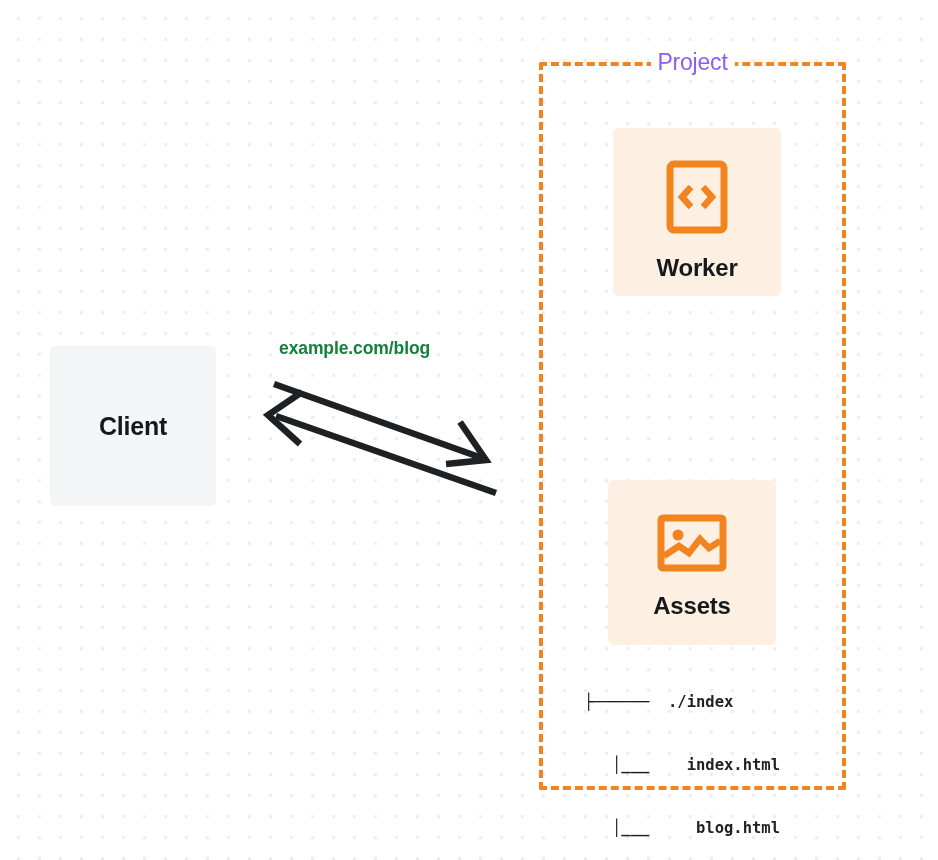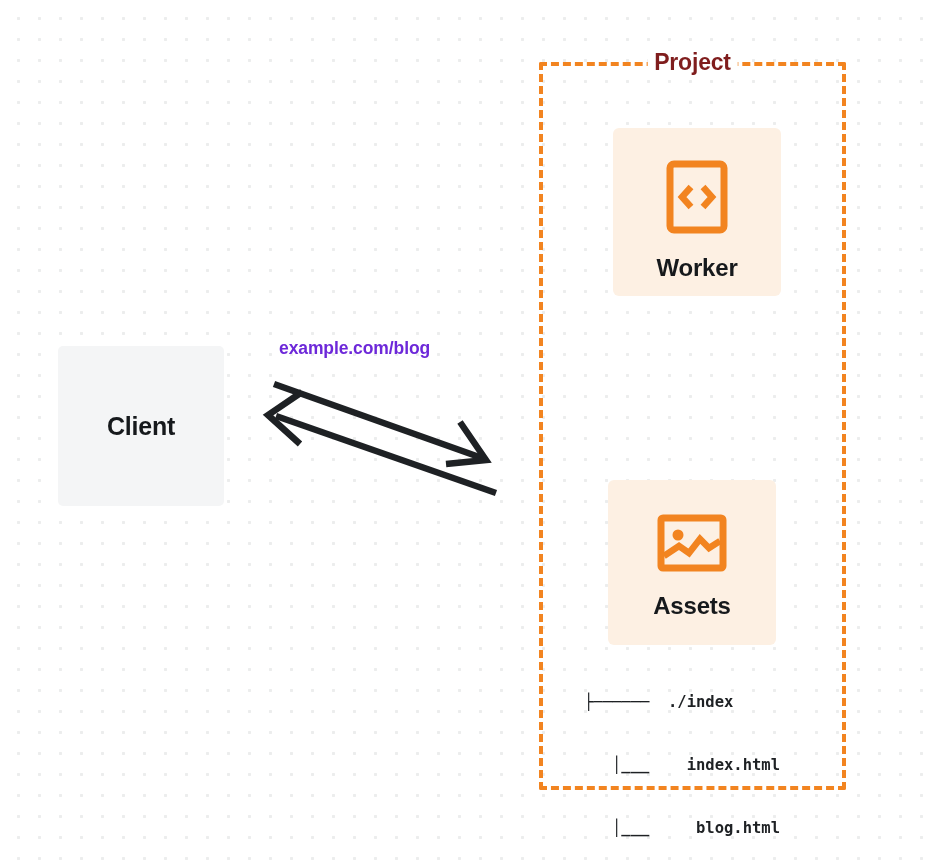--- a/index.html
+++ b/index.html
@@ -98,8 +98,8 @@
     background: #ffffff;
     padding: 0 7px;
     font-size: 23px;
-    font-weight: bold;
-    color: #7f1d1d;
+    font-weight: normal;
+    color: #8b5cf6;
     letter-spacing: -0.2px;
     white-space: nowrap;
   }

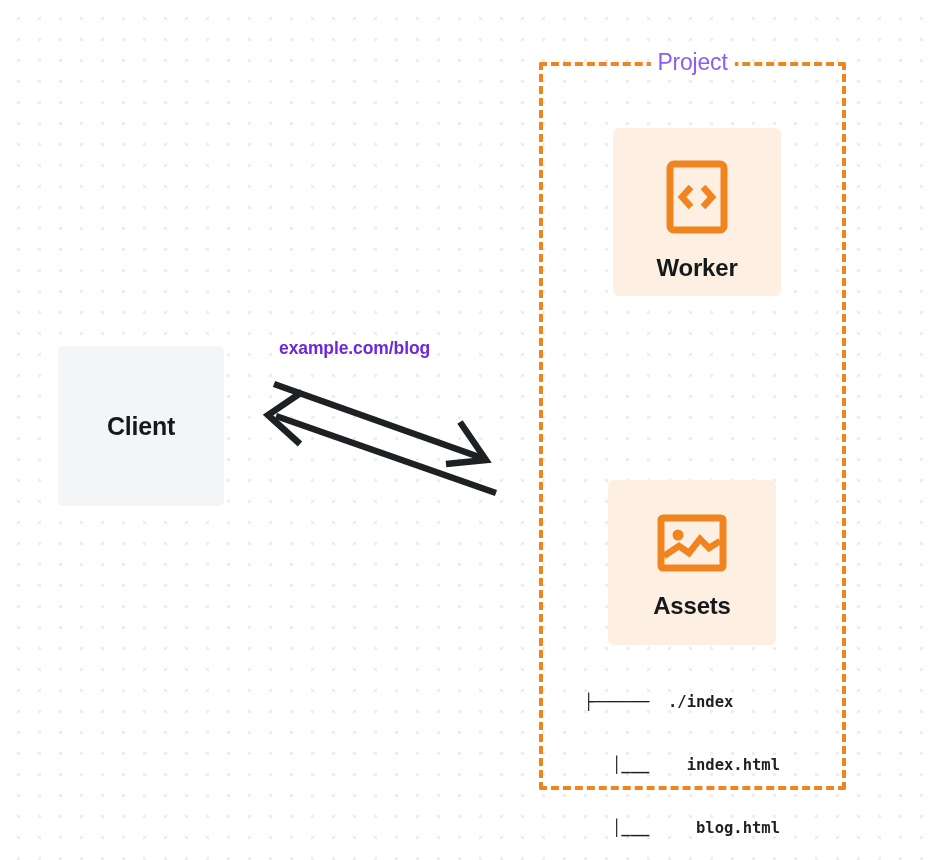--- a/index.html
+++ b/index.html
@@ -75,7 +75,7 @@
     top: 338px;
     font-size: 17.5px;
     font-weight: bold;
-    color: #6d28d9;
+    color: #15803d;
     letter-spacing: -0.1px;
     white-space: nowrap;
   }

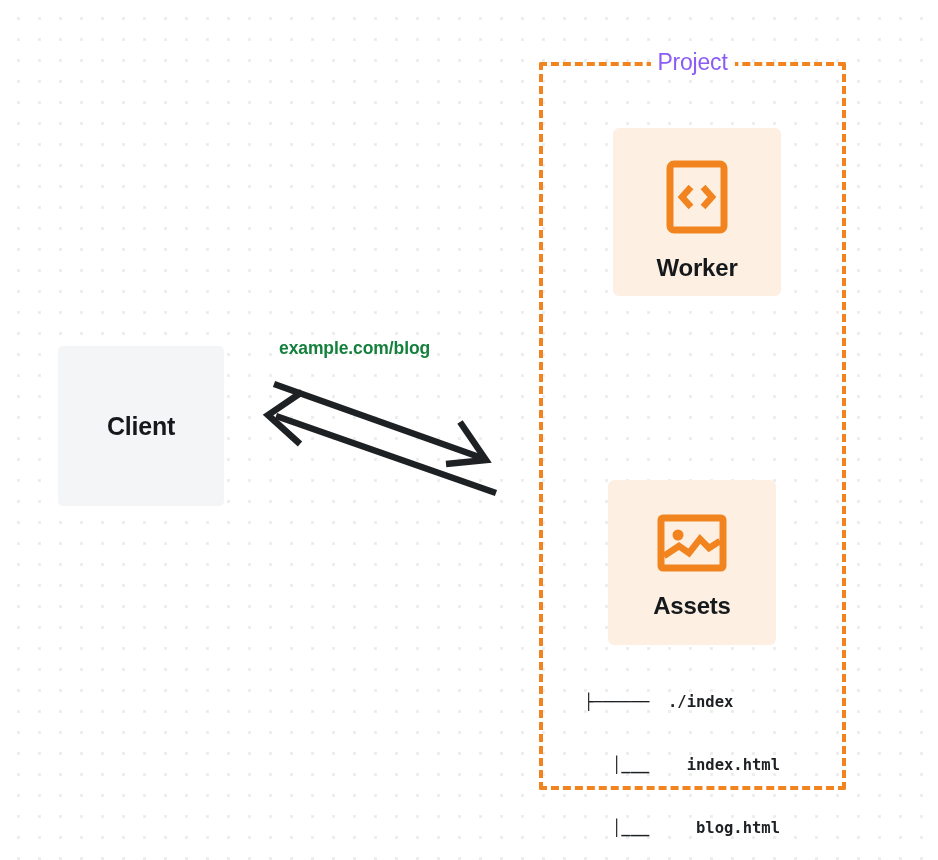--- a/index.html
+++ b/index.html
@@ -29,7 +29,7 @@
   
   .client-box {
     position: absolute;
-    left: 58px;
+    left: 50px;
     top: 346px;
     width: 166px;
     height: 160px;

